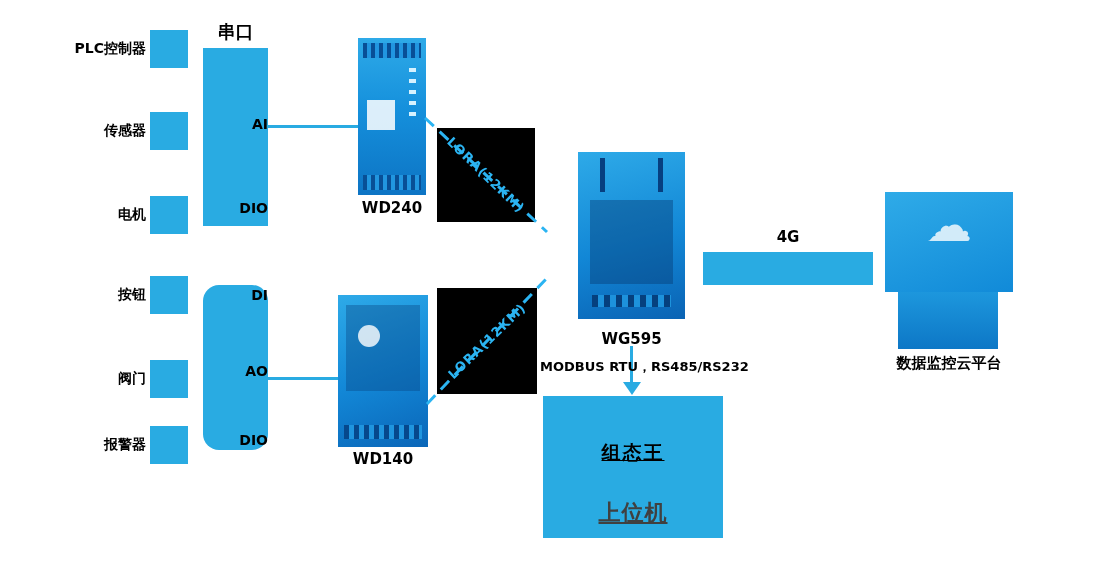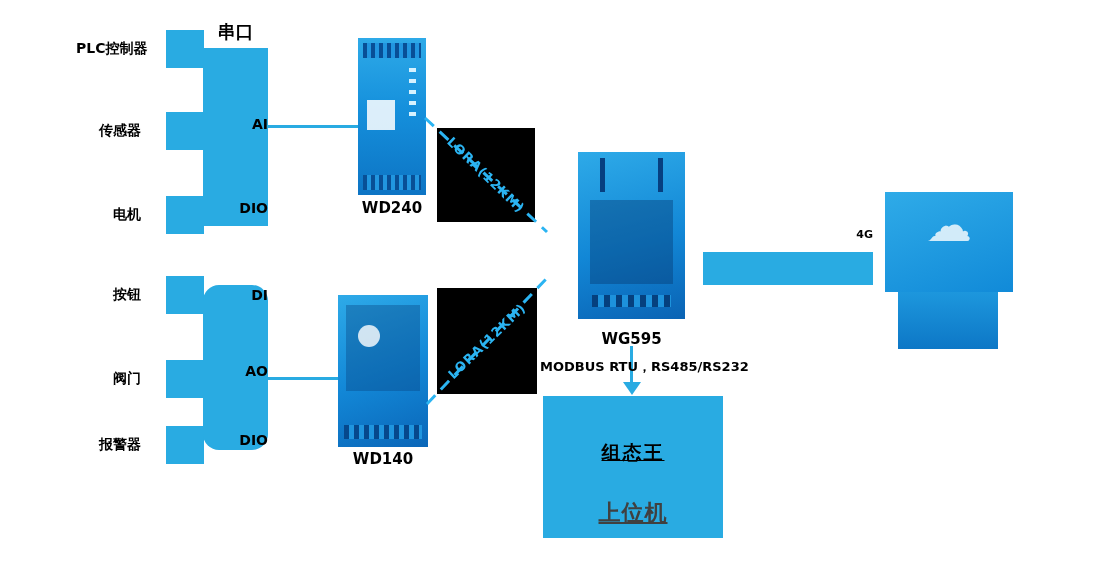--- a/index.html
+++ b/index.html
@@ -11,7 +11,7 @@
   
   .fd-row { position:absolute; left:60px; display:flex; align-items:center; height:38px; }
   .fd-label { width:90px; text-align:right; font-size:14px; font-weight:bold; color:#000;
-              padding-right:25px; white-space:nowrap;margin-left:16px; }
+              padding-right:4px; white-space:nowrap; }
   .fd-square { width:38px; height:38px; background:#29abe2; flex:none; }
 
   

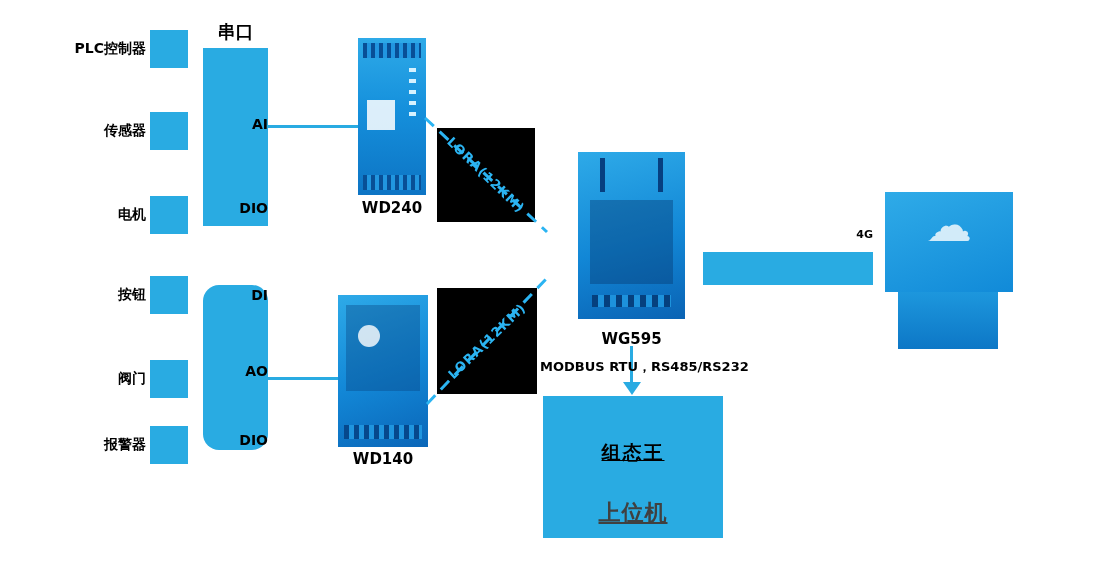--- a/index.html
+++ b/index.html
@@ -89,8 +89,8 @@
 
   
   .wan-bar  { position:absolute; left:703px; top:252px; width:170px; height:33px; background:#29abe2; }
-  .wan-top  { position:absolute; left:703px; top:228px; width:170px; text-align:right;
-              font-size:11px; font-weight:bold; color:#000; }
+  .wan-top  { position:absolute; left:703px; top:228px; width:170px; text-align:center;
+              font-size:15px; font-weight:bold; color:#000; }
   .wan-bot  { position:absolute; left:703px; top:293px; width:170px; text-align:center;
               font-size:14px; font-weight:bold; color:#000; }
 

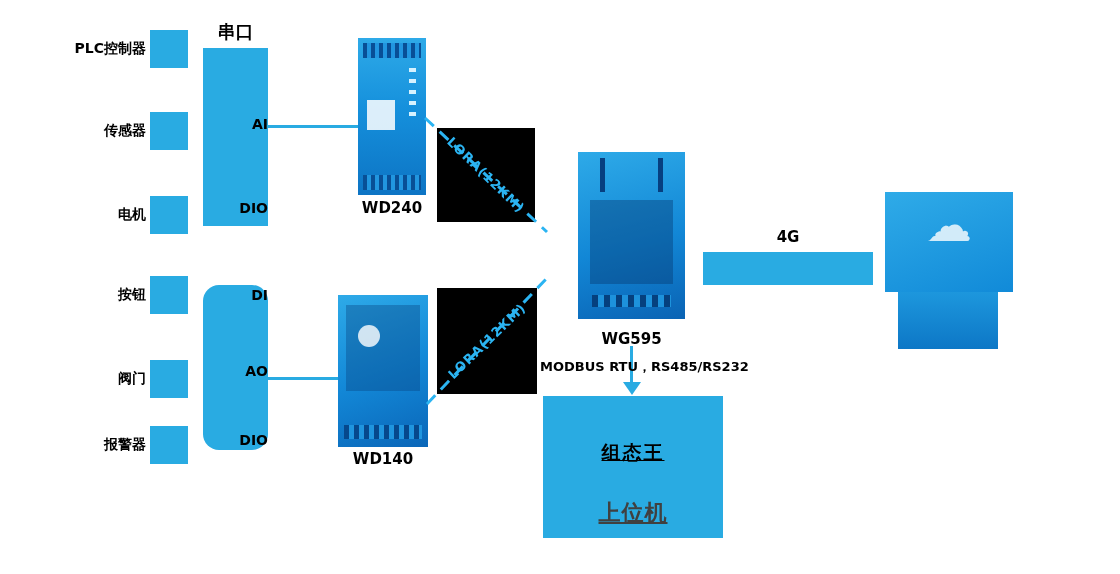--- a/index.html
+++ b/index.html
@@ -201,6 +201,7 @@
     <div class="cloud-glyph">☁</div>
   </div>
   <div class="cloud-base"></div>
+  <div class="cloud-label">数据监控云平台</div>
 
 </div>
 

